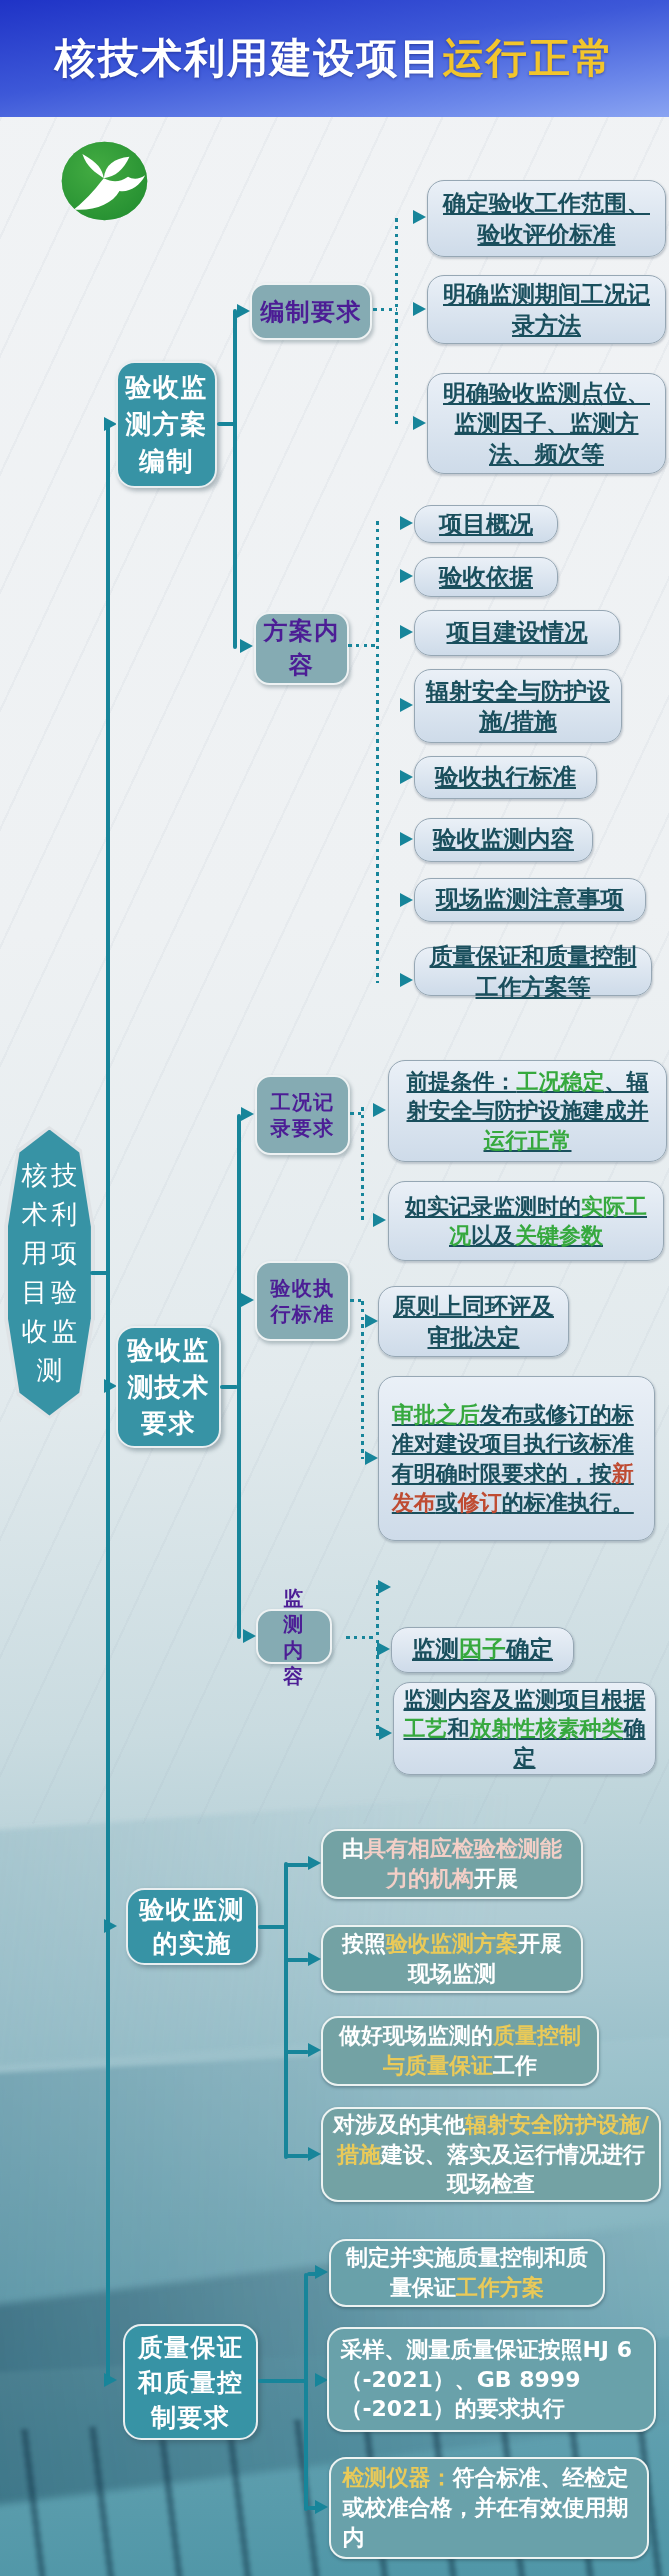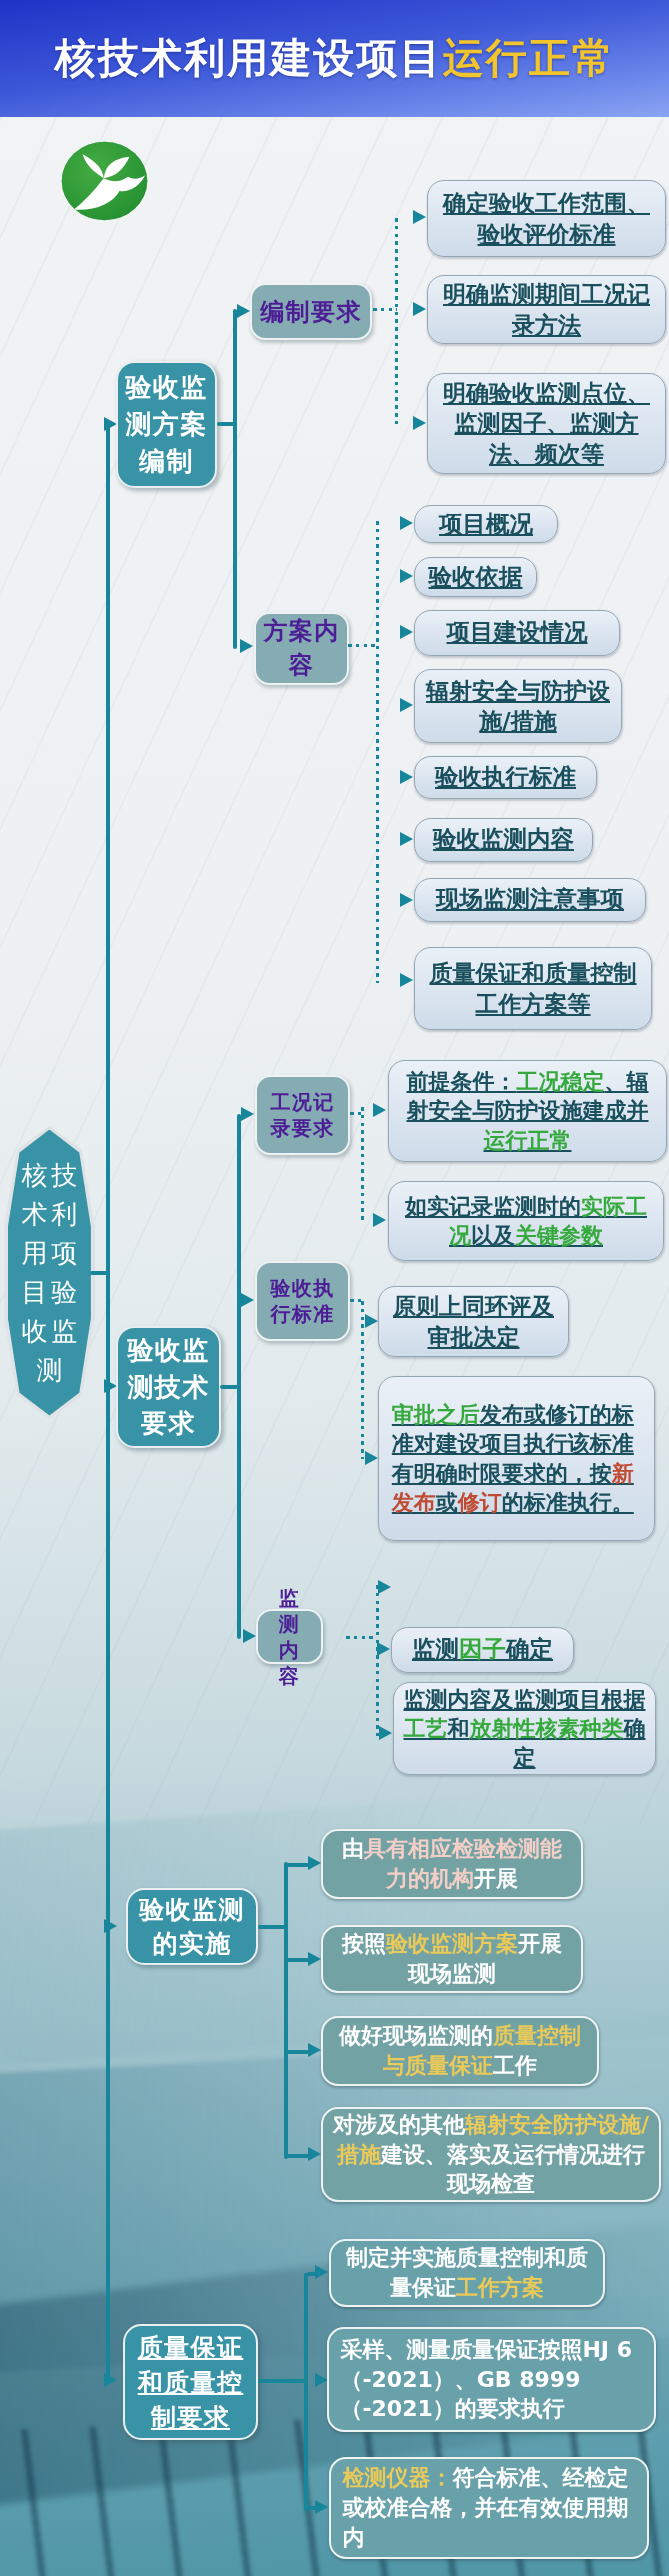--- a/index.html
+++ b/index.html
@@ -147,7 +147,7 @@
   <div class="arr" style="left:400px;top:973px;"></div>
 
   <div class="node leaf-light" style="left:414px;top:505px;width:144px;height:38px;font-size:23.5px;">项目概况</div>
-  <div class="node leaf-light" style="left:414px;top:557px;width:123px;height:40px;font-size:23.5px;">验收依据</div>
+  <div class="node leaf-light" style="left:414px;top:557px;width:144px;height:40px;font-size:23.5px;">验收依据</div>
   <div class="node leaf-light" style="left:414px;top:610px;width:206px;height:46px;font-size:23.5px;">项目建设情况</div>
   <div class="node leaf-light" style="left:414px;top:669px;width:208px;height:74px;font-size:23px;">辐射安全与防护设施/措施</div>
   <div class="node leaf-light" style="left:414px;top:756px;width:183px;height:43px;font-size:23.5px;">验收执行标准</div>

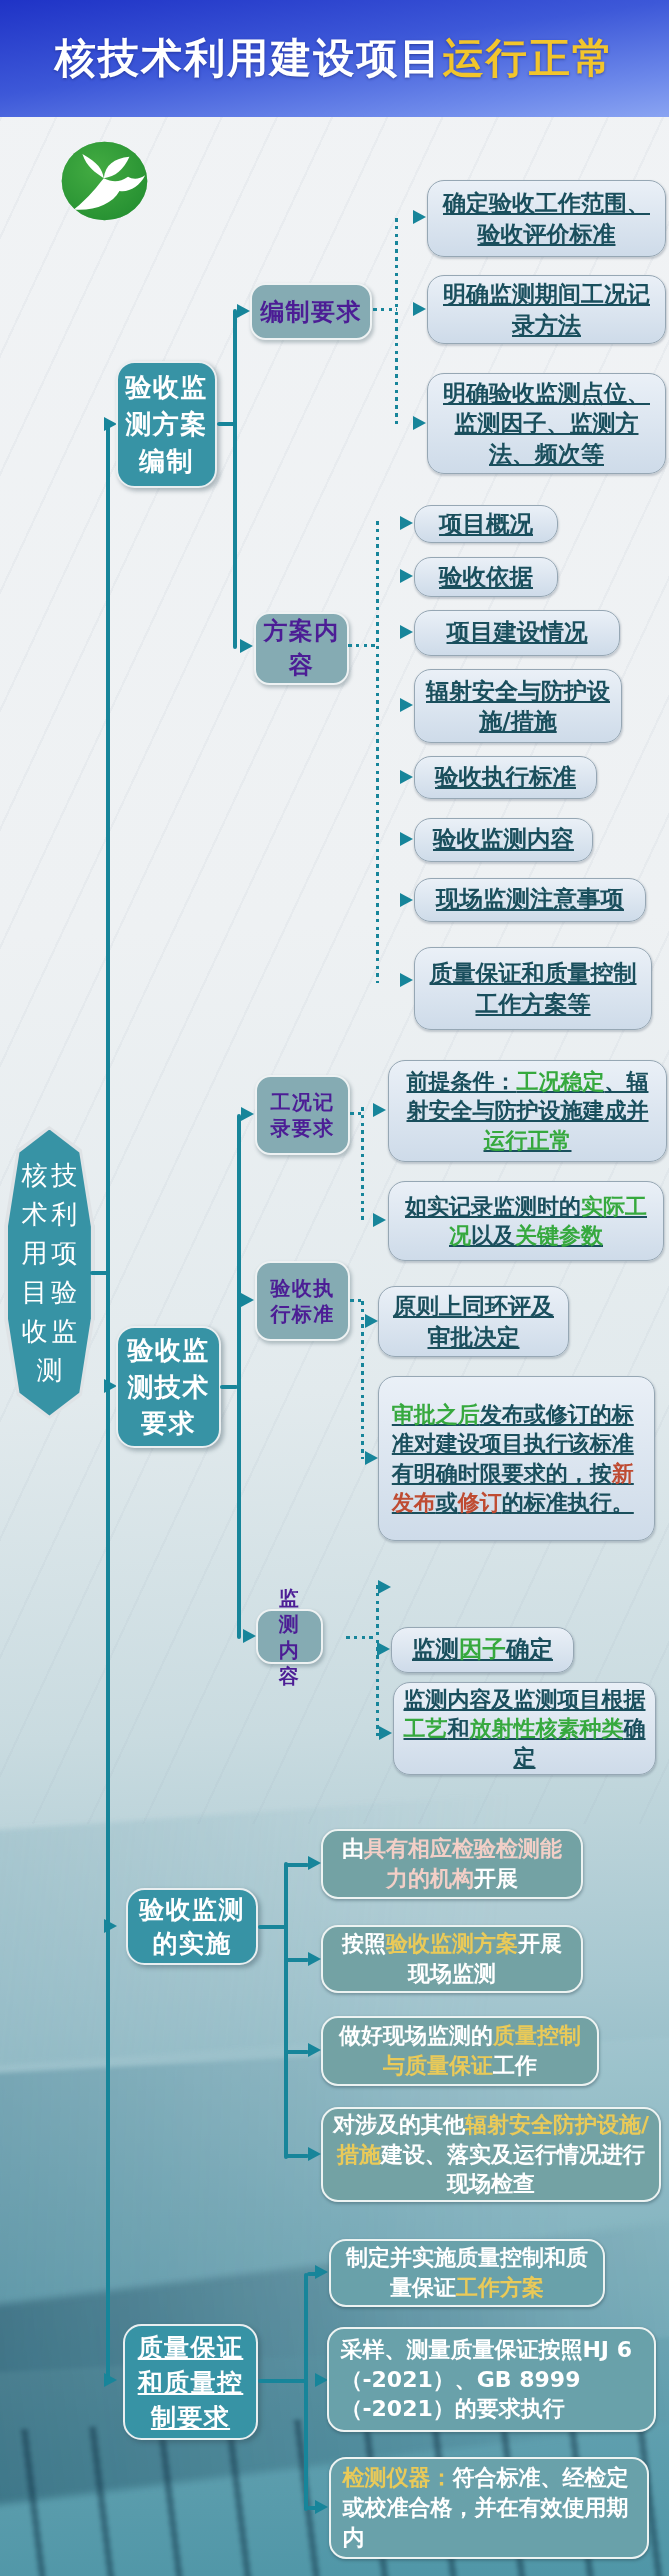--- a/index.html
+++ b/index.html
@@ -153,7 +153,7 @@
   <div class="node leaf-light" style="left:414px;top:756px;width:183px;height:43px;font-size:23.5px;">验收执行标准</div>
   <div class="node leaf-light" style="left:414px;top:818px;width:179px;height:44px;font-size:23.5px;">验收监测内容</div>
   <div class="node leaf-light" style="left:414px;top:878px;width:232px;height:44px;font-size:23.5px;">现场监测注意事项</div>
-  <div class="node leaf-light" style="left:414px;top:947px;width:238px;height:83px;font-size:23px;">质量保证和质量控制工作方案等</div>
+  <div class="node leaf-light" style="left:414px;top:947px;width:238px;height:49px;font-size:23px;">质量保证和质量控制工作方案等</div>
 
   <div class="node node-main" style="left:116px;top:1326px;width:105px;height:122px;font-size:26px;line-height:1.42;padding:7.1px 4.3px;">验收监测技术要求</div>
   <div class="hline" style="left:220px;top:1385px;width:18px;height:3.6px;"></div>

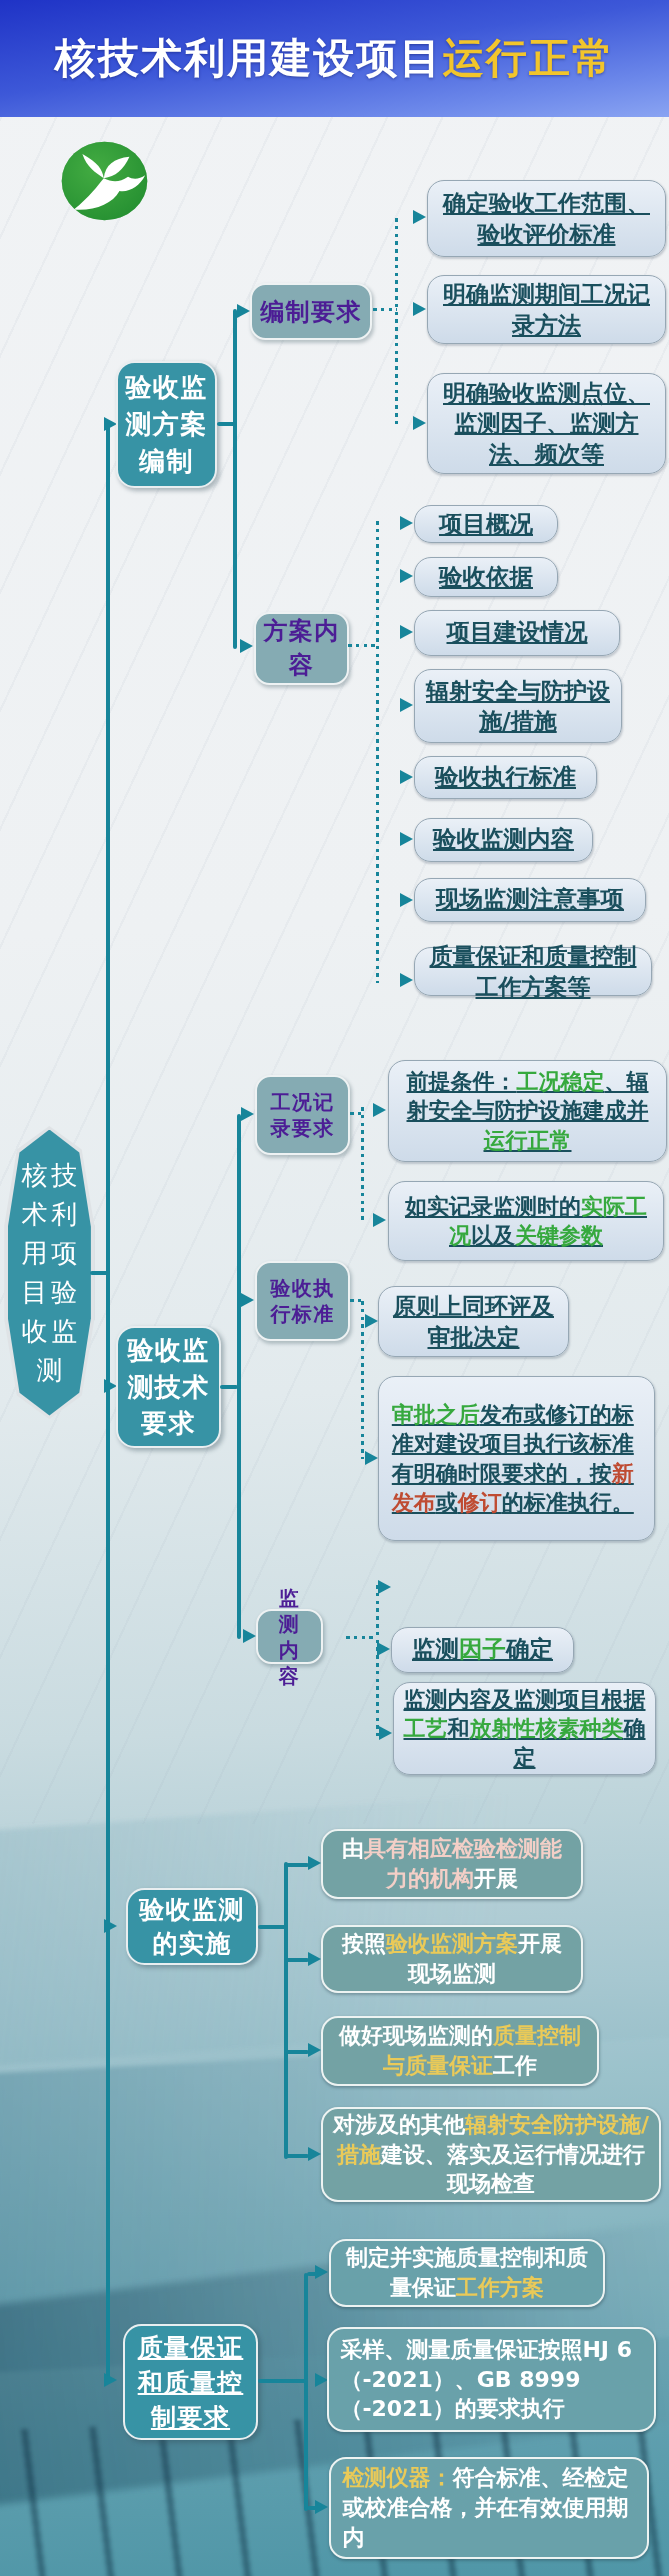--- a/index.html
+++ b/index.html
@@ -184,7 +184,7 @@
     <div><span class="hl-g">审批之后</span><span>发布或修订的标准对建设项目执行该标准有明确时限要求的，按</span><span class="hl-r">新发布</span><span>或</span><span class="hl-r">修订</span><span>的标准执行。</span></div>
   </div>
 
-  <div class="node node-mid" style="left:256px;top:1609px;width:67px;height:55px;font-size:20px;line-height:1.3;padding:19px;">监测内容</div>
+  <div class="node node-mid" style="left:256px;top:1609px;width:76px;height:55px;font-size:20px;line-height:1.3;padding:19px;">监测内容</div>
   <div class="doth" style="left:346px;top:1636px;width:31px;"></div>
   <div class="dotv" style="left:376px;top:1585px;height:151px;"></div>
   <div class="arr" style="left:378px;top:1580px;"></div>

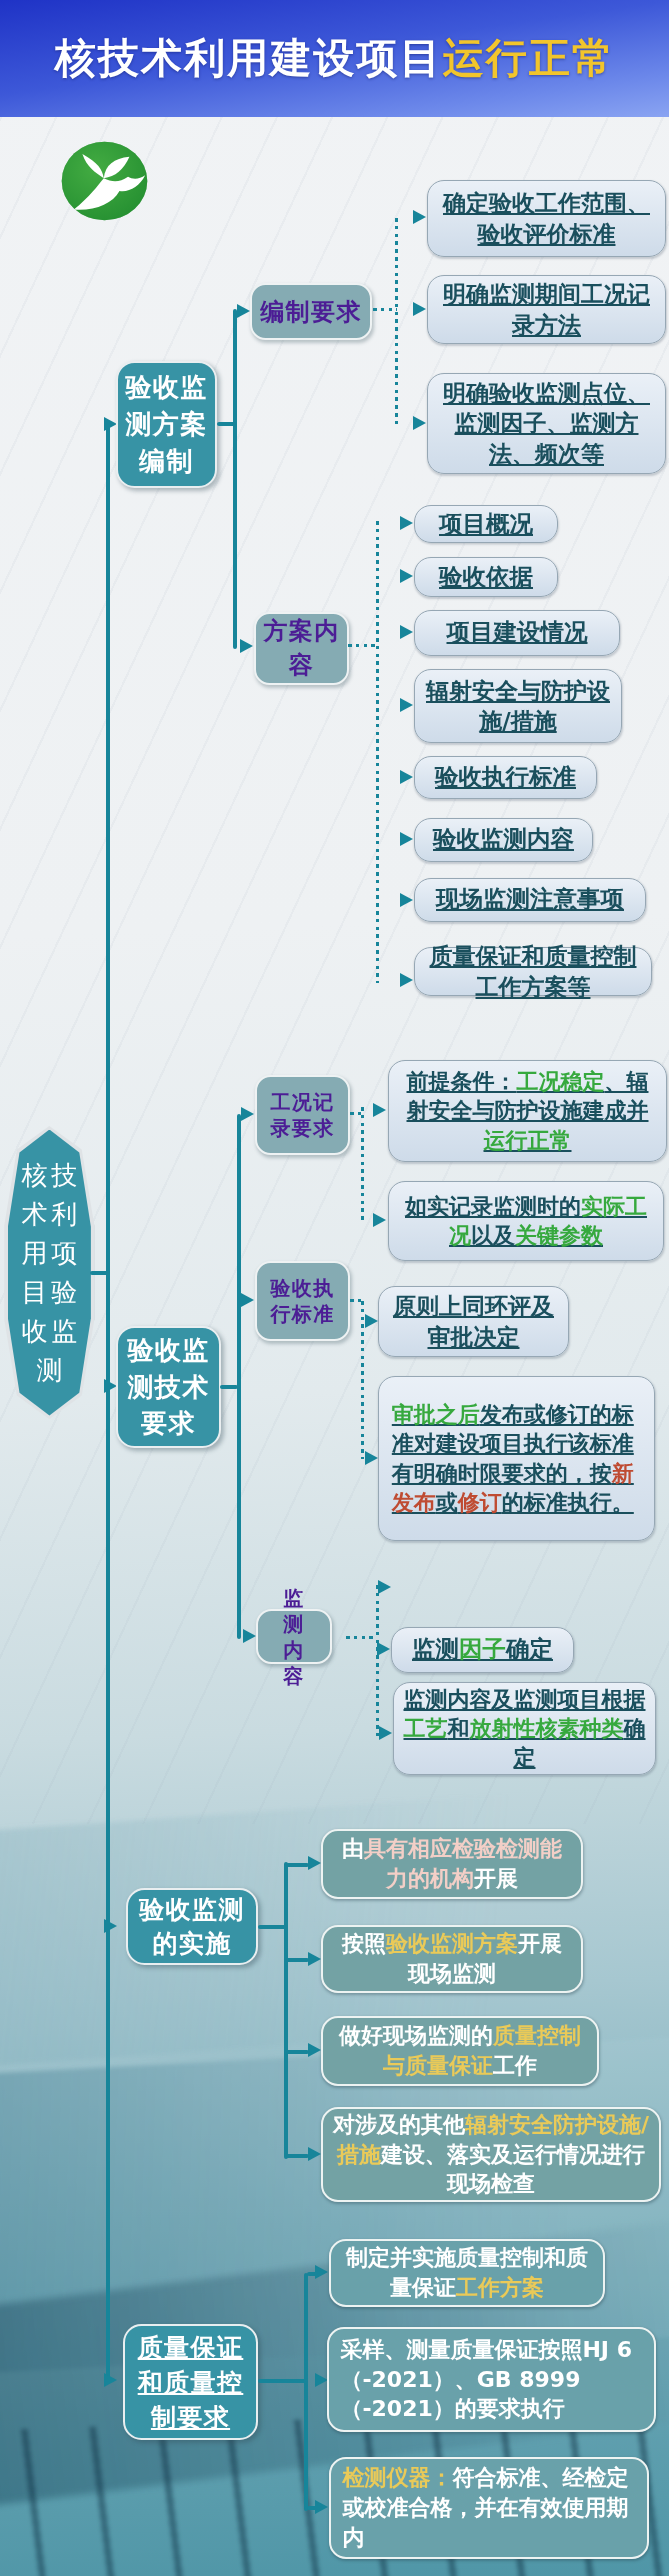--- a/index.html
+++ b/index.html
@@ -222,7 +222,7 @@
     <div><span>对涉及的其他</span><span class="hl-y">辐射安全防护设施/措施</span><span>建设、落实及运行情况进行现场检查</span></div>
   </div>
 
-  <div class="node node-main" style="left:123px;top:2324px;width:135px;height:116px;font-size:25px;line-height:1.4;padding:5.7px;text-decoration:underline;">质量保证和质量控制要求</div>
+  <div class="node node-main" style="left:123px;top:2324px;width:135px;height:116px;font-size:25px;line-height:1.4;padding:5.7px;">质量保证和质量控制要求</div>
   <div class="hline" style="left:258px;top:2379px;width:48px;height:3.6px;"></div>
   <div class="vline" style="left:304px;top:2273px;width:3.6px;height:238px;"></div>
   <div class="hline" style="left:307px;top:2272px;width:11.4px;height:3.6px;"></div>

